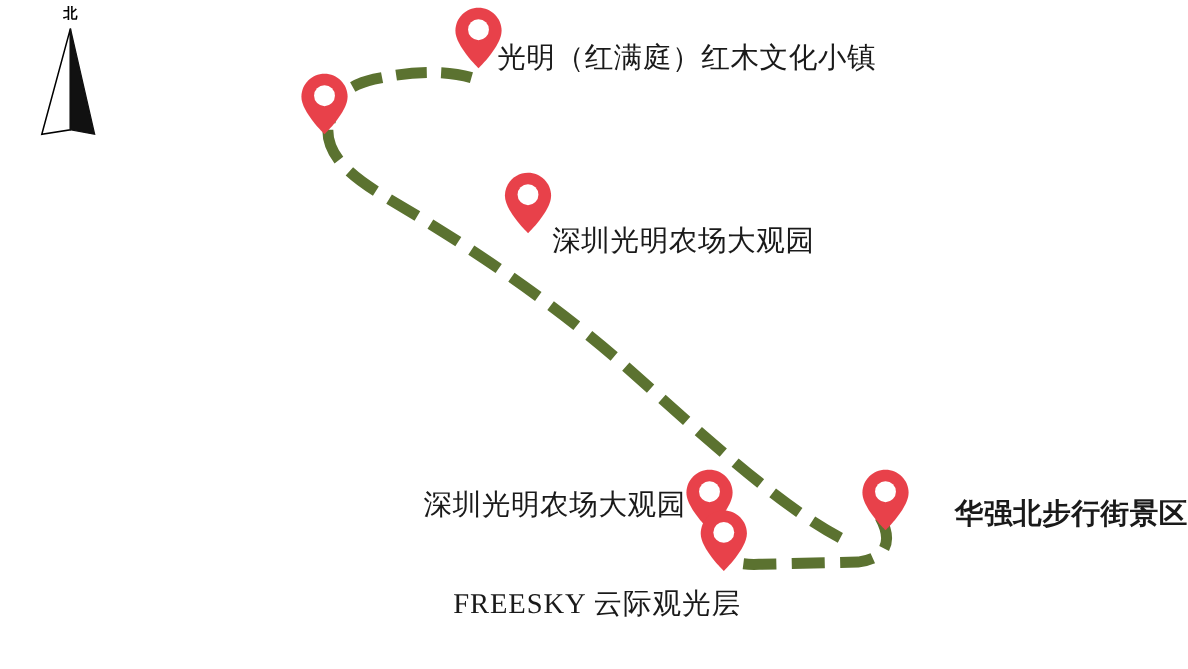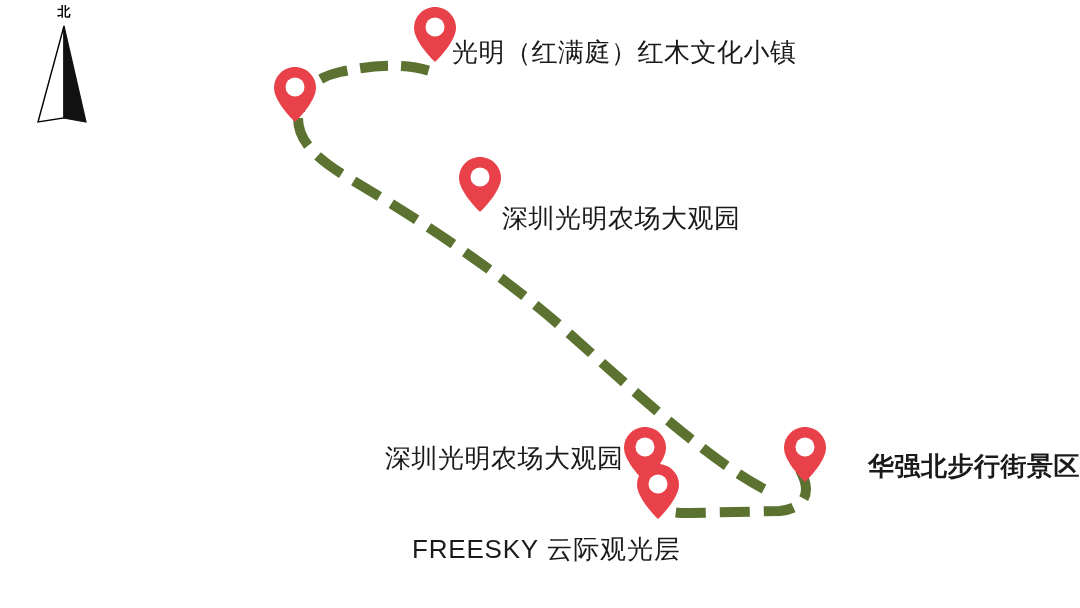--- a/index.html
+++ b/index.html
@@ -66,7 +66,7 @@
     letter-spacing: 0.5px;
   }
   .marker-label.latin {
-    font-family: Liberation Sans, sans-serif;
+    font-family: Liberation Serif, serif;
     letter-spacing: 0.8px;
   }
 </style>

